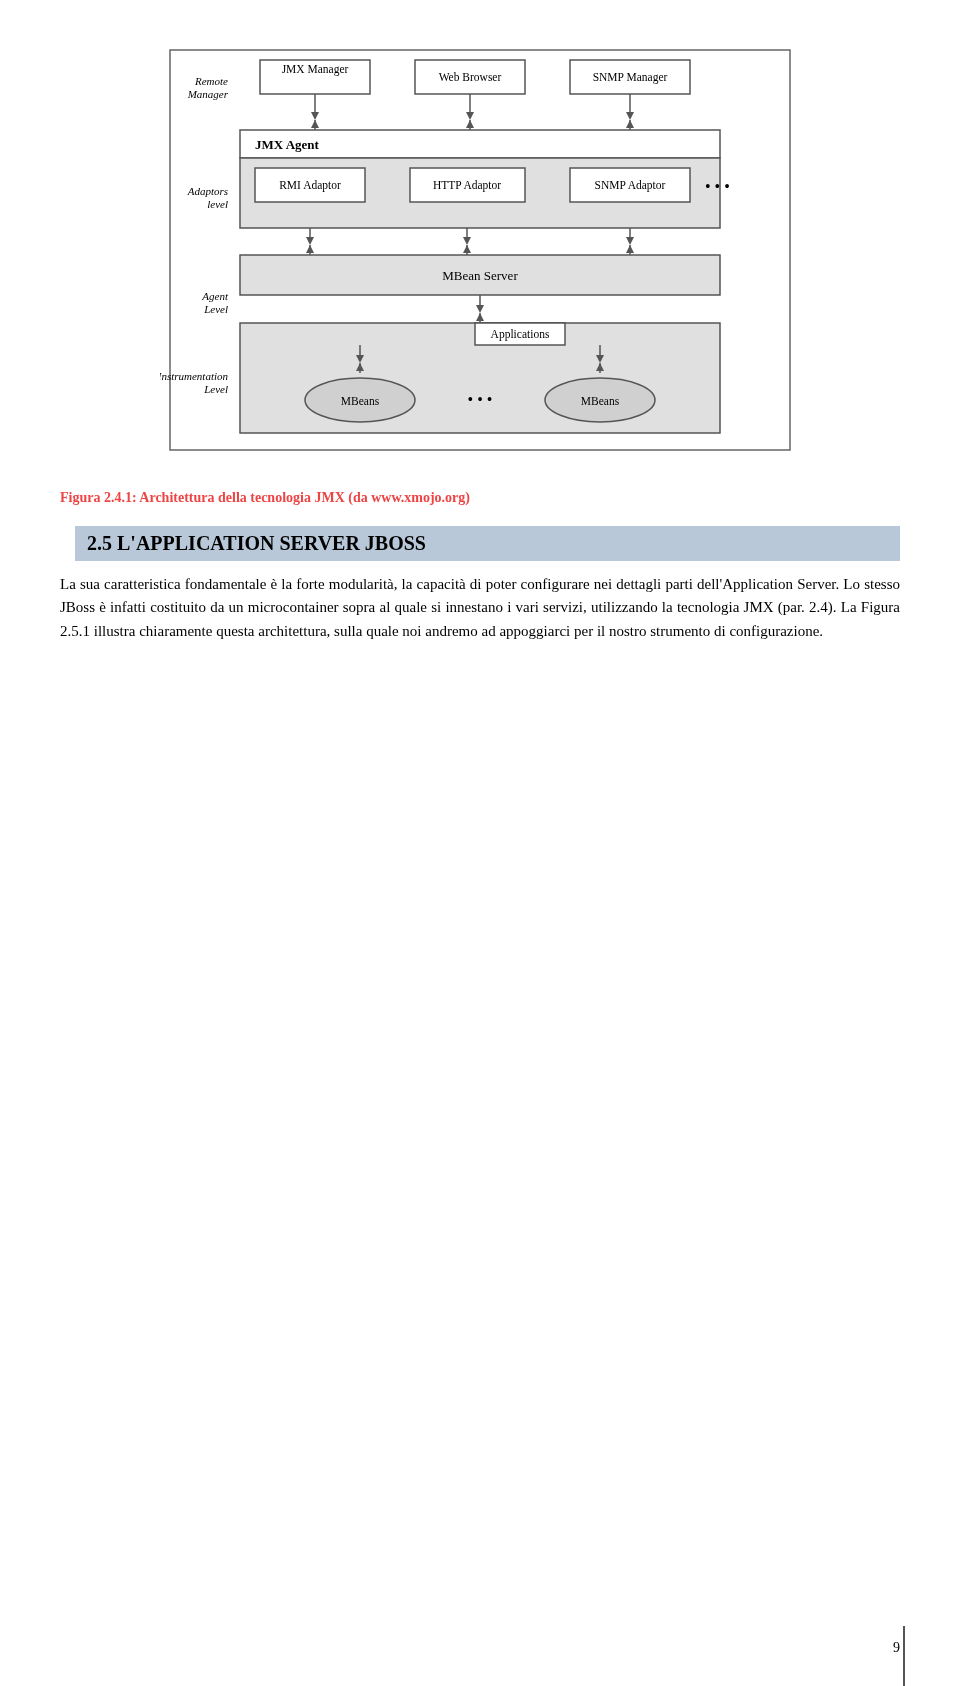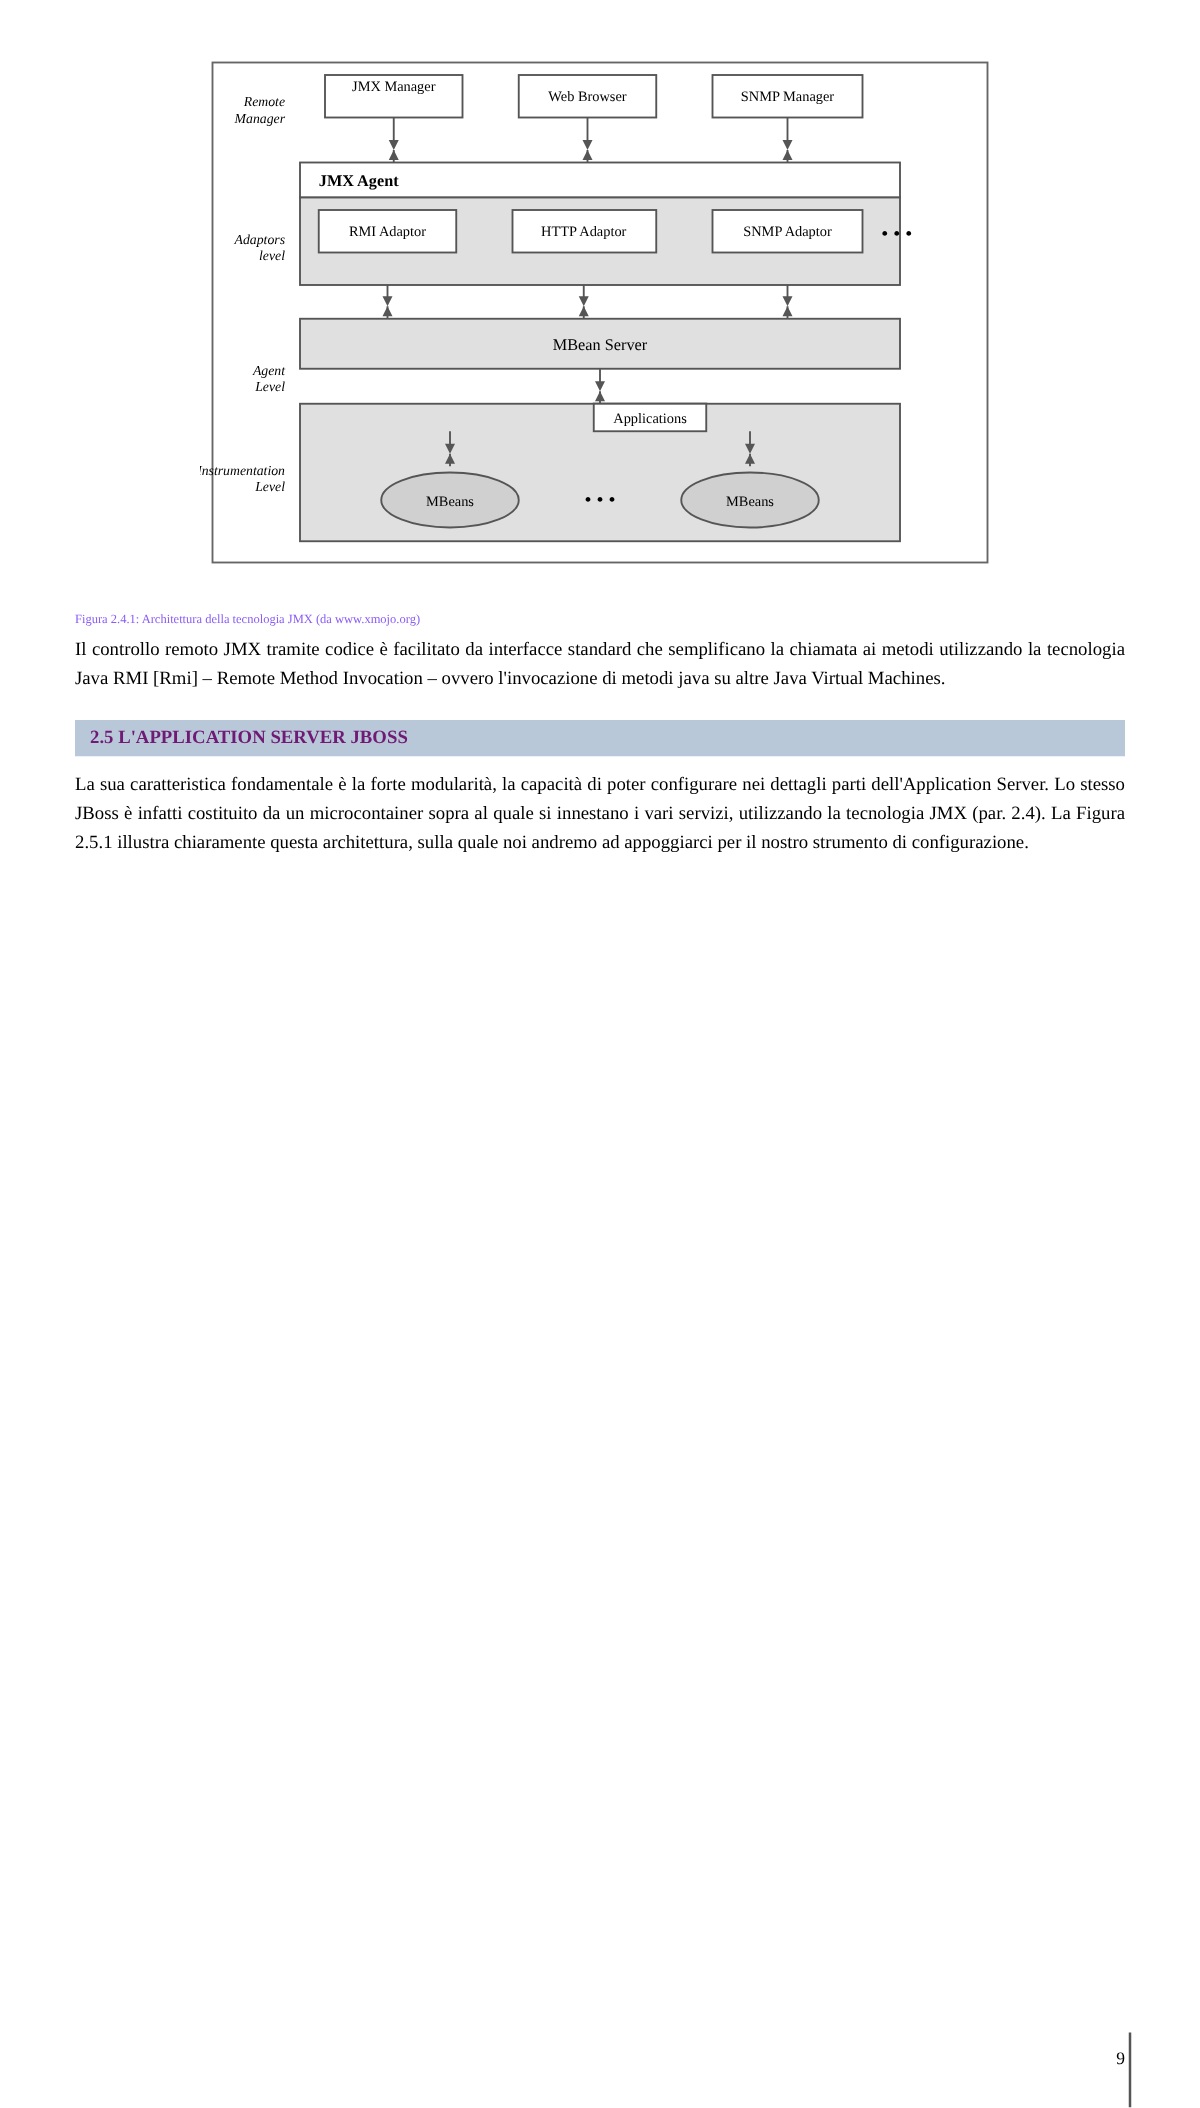--- a/index.html
+++ b/index.html
@@ -45,10 +45,10 @@
     }
 
     .figure-caption {
-      font-size: 10px;
-      font-weight: normal;
+      font-size: 14px;
+      font-weight: bold;
       margin-bottom: 8px;
-      color: #8b5cf6;
+      color: #ef4444;
     }
 
     

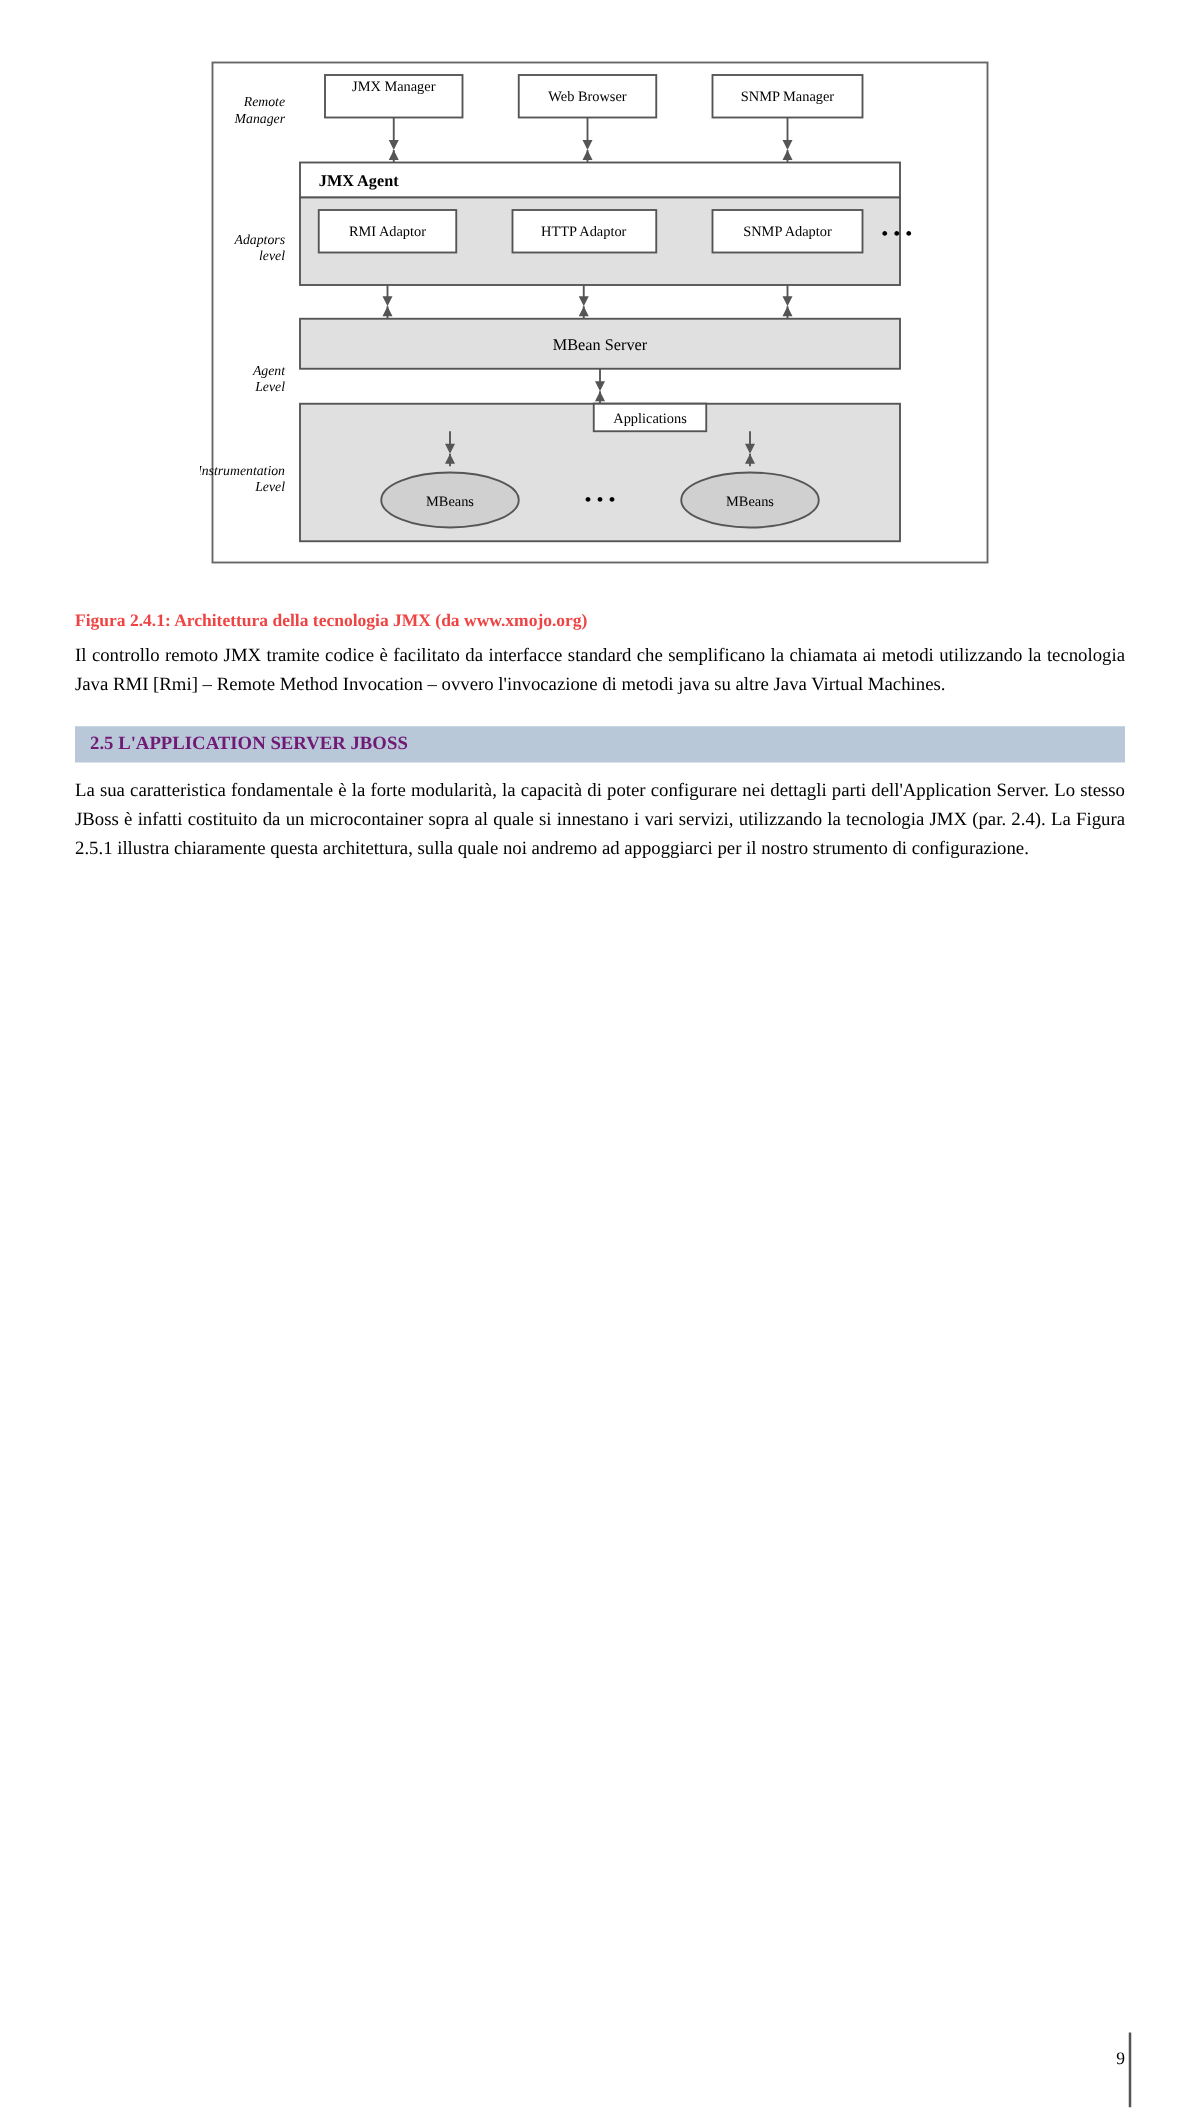--- a/index.html
+++ b/index.html
@@ -187,7 +187,6 @@
 
   <p class="figure-caption">Figura 2.4.1: Architettura della tecnologia JMX (da www.xmojo.org)</p>
 
-  <p class="body-text">Il controllo remoto JMX tramite codice è facilitato da interfacce standard che semplificano la chiamata ai metodi utilizzando la tecnologia Java RMI [Rmi] – Remote Method Invocation – ovvero l'invocazione di metodi java su altre Java Virtual Machines.</p>
 
   <div class="section-heading">2.5 L'APPLICATION SERVER JBOSS</div>
 

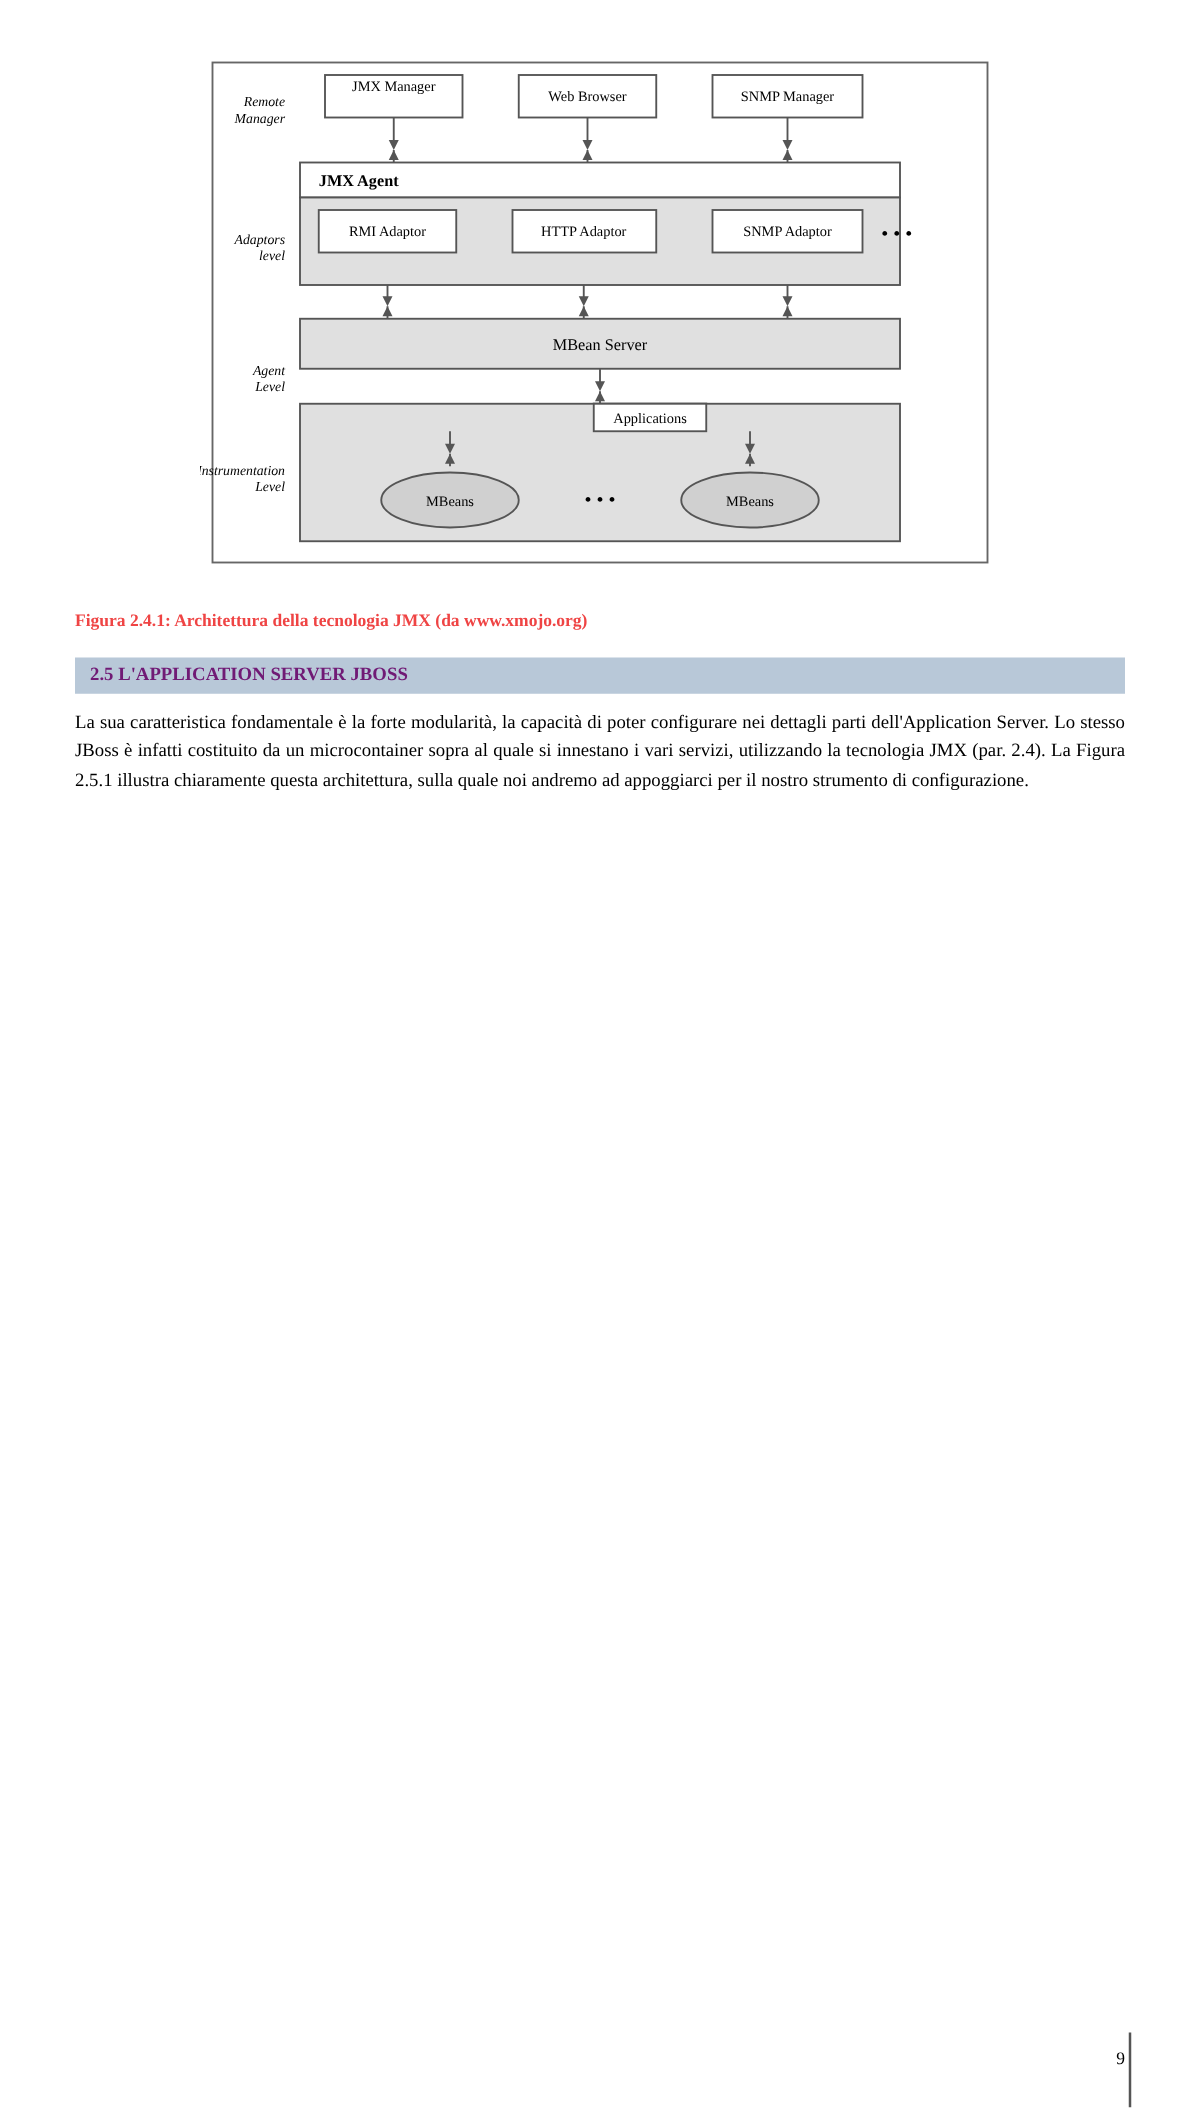--- a/index.html
+++ b/index.html
@@ -29,10 +29,10 @@
     .section-heading {
       background: #b8c8d8;
       padding: 6px 12px;
-      font-size: 15px;
+      font-size: 20px;
       font-weight: bold;
-      margin: 20px 0 12px 0;
-      color: #701a75;
+      margin: 20px 0 12px 15px;
+      color: #000000;
     }
 
     

